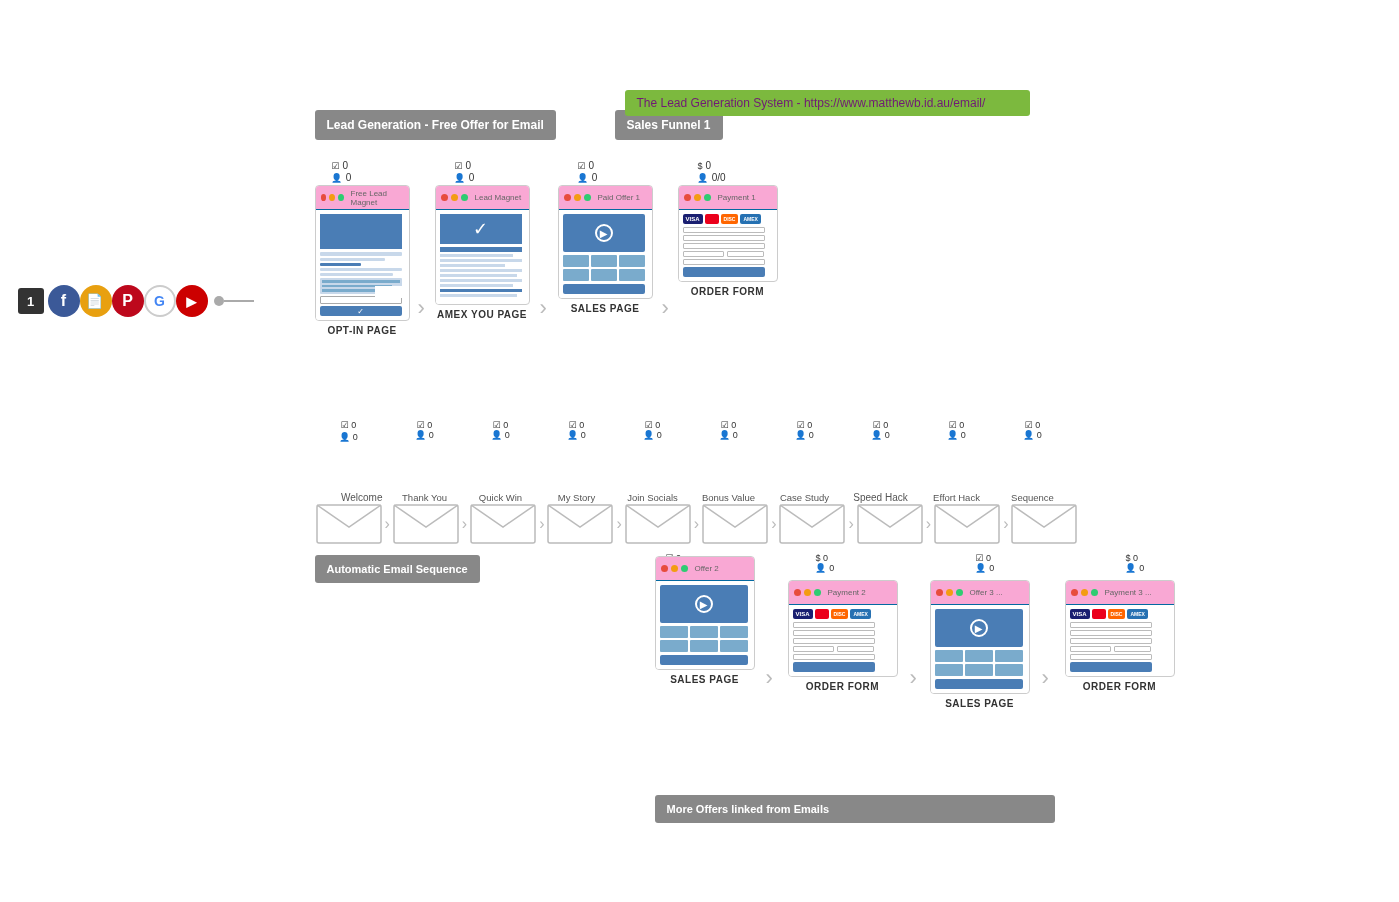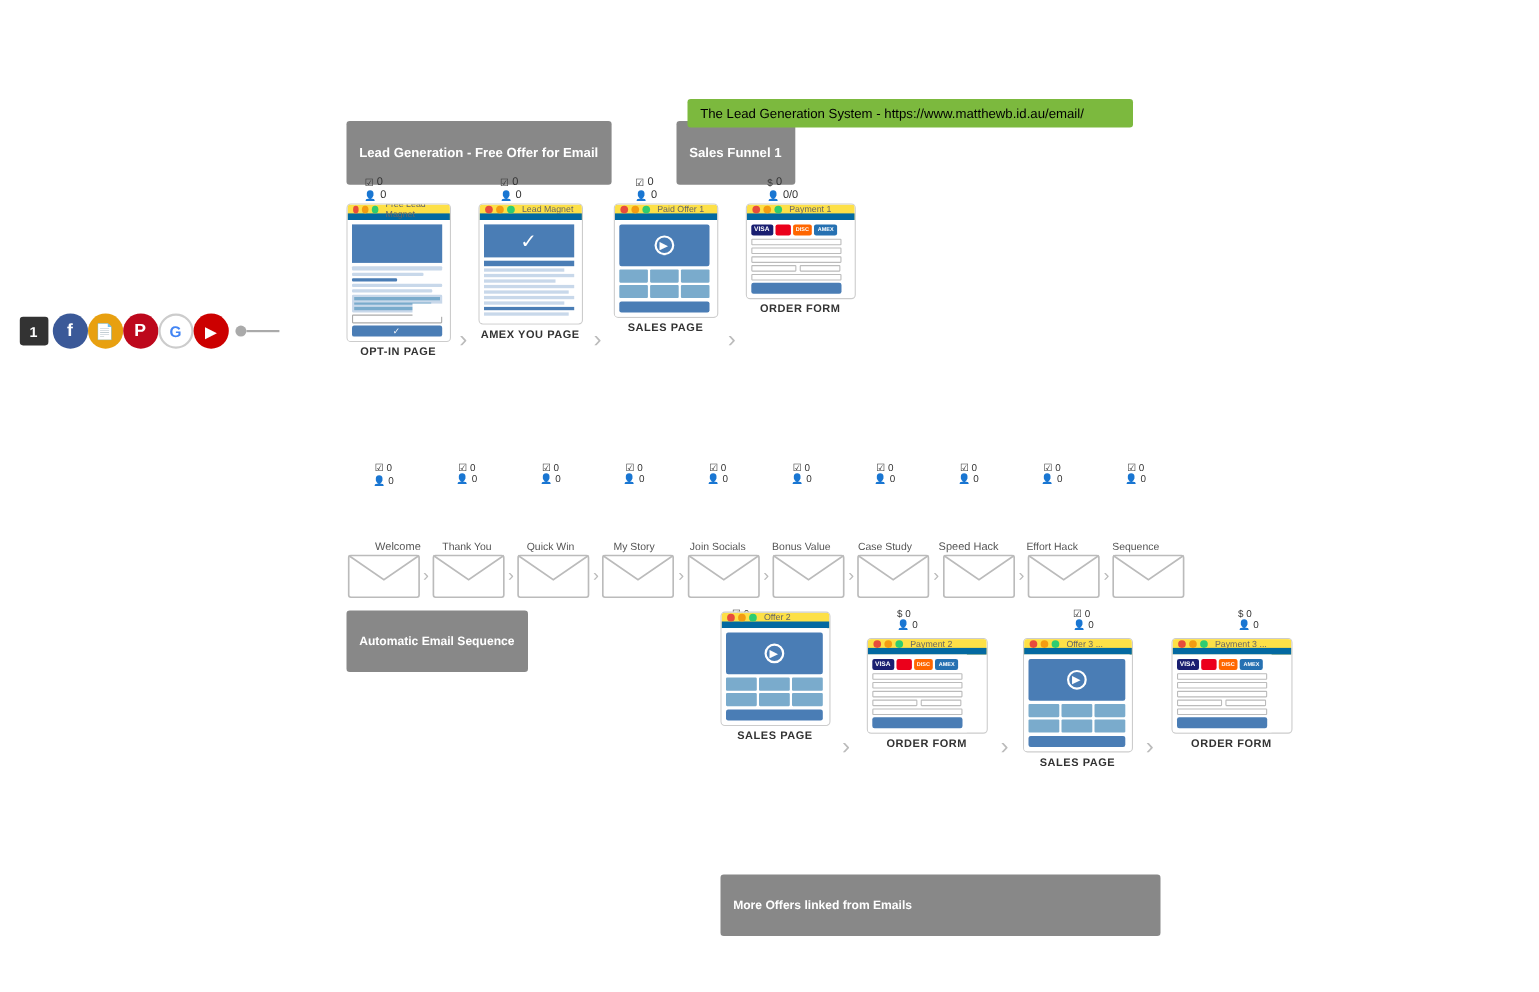--- a/index.html
+++ b/index.html
@@ -15,7 +15,7 @@
 
     .top-bar {
       background: #7cb93e;
-      color: #000000;
+      color: #701a75;
       padding: 6px 12px;
       font-size: 12px;
       margin: 50px 310px 0 310px;

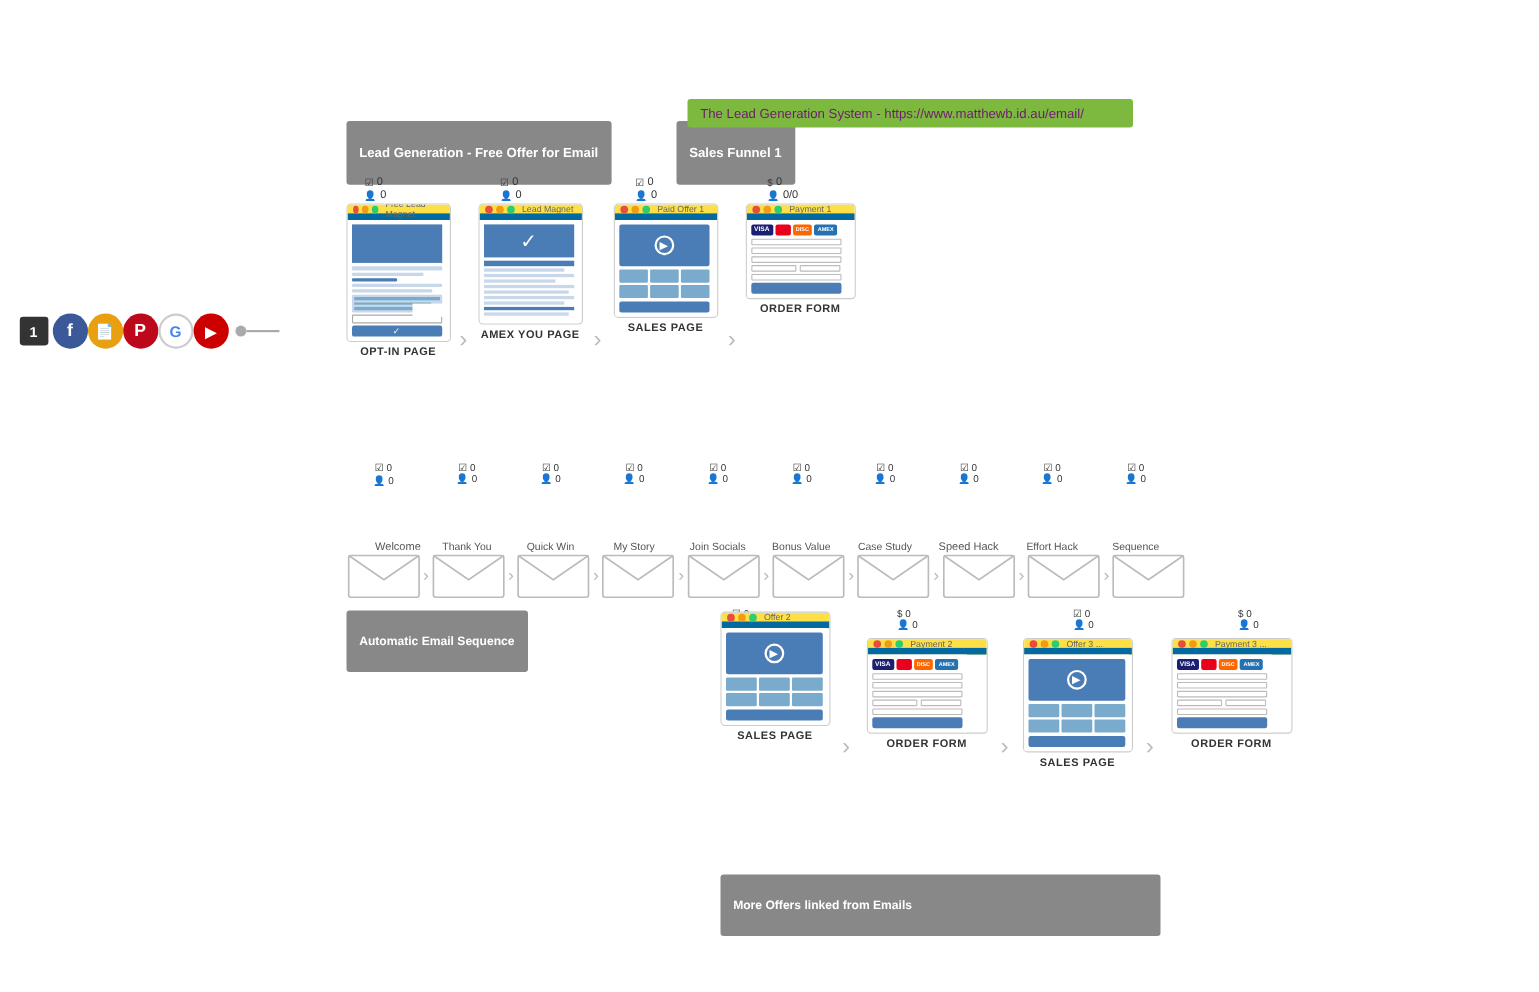--- a/index.html
+++ b/index.html
@@ -27,7 +27,7 @@
       display: inline-block;
       background: #888;
       color: #fff;
-      padding: 22px 12px;
+      padding: 8px 12px;
       border-radius: 3px;
       font-size: 12px;
       font-weight: bold;

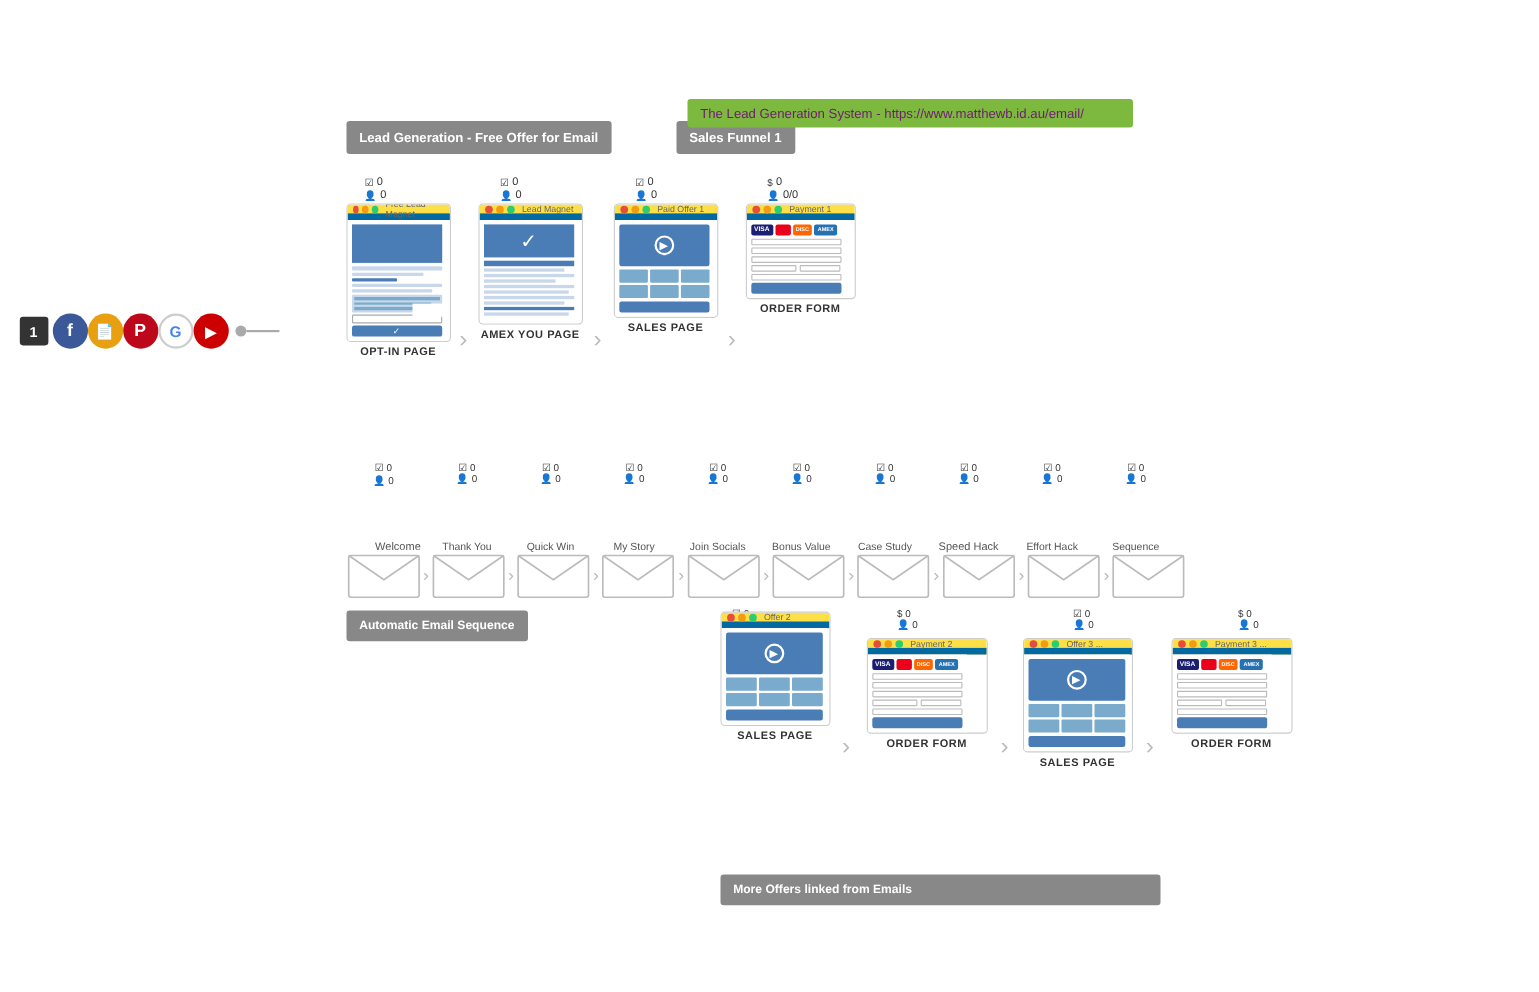--- a/index.html
+++ b/index.html
@@ -82,13 +82,13 @@
     }
 
     .window-titlebar {
-      background: #fde047;
-      height: 14px;
+      background: #f9a8d4;
+      height: 24px;
       display: flex;
       align-items: center;
       padding: 0 5px;
       gap: 3px;
-      border-bottom: 6px solid #0369a1;
+      border-bottom: 1px solid #0369a1;
     }
 
     .dot { width: 7px; height: 7px; border-radius: 50%; }

